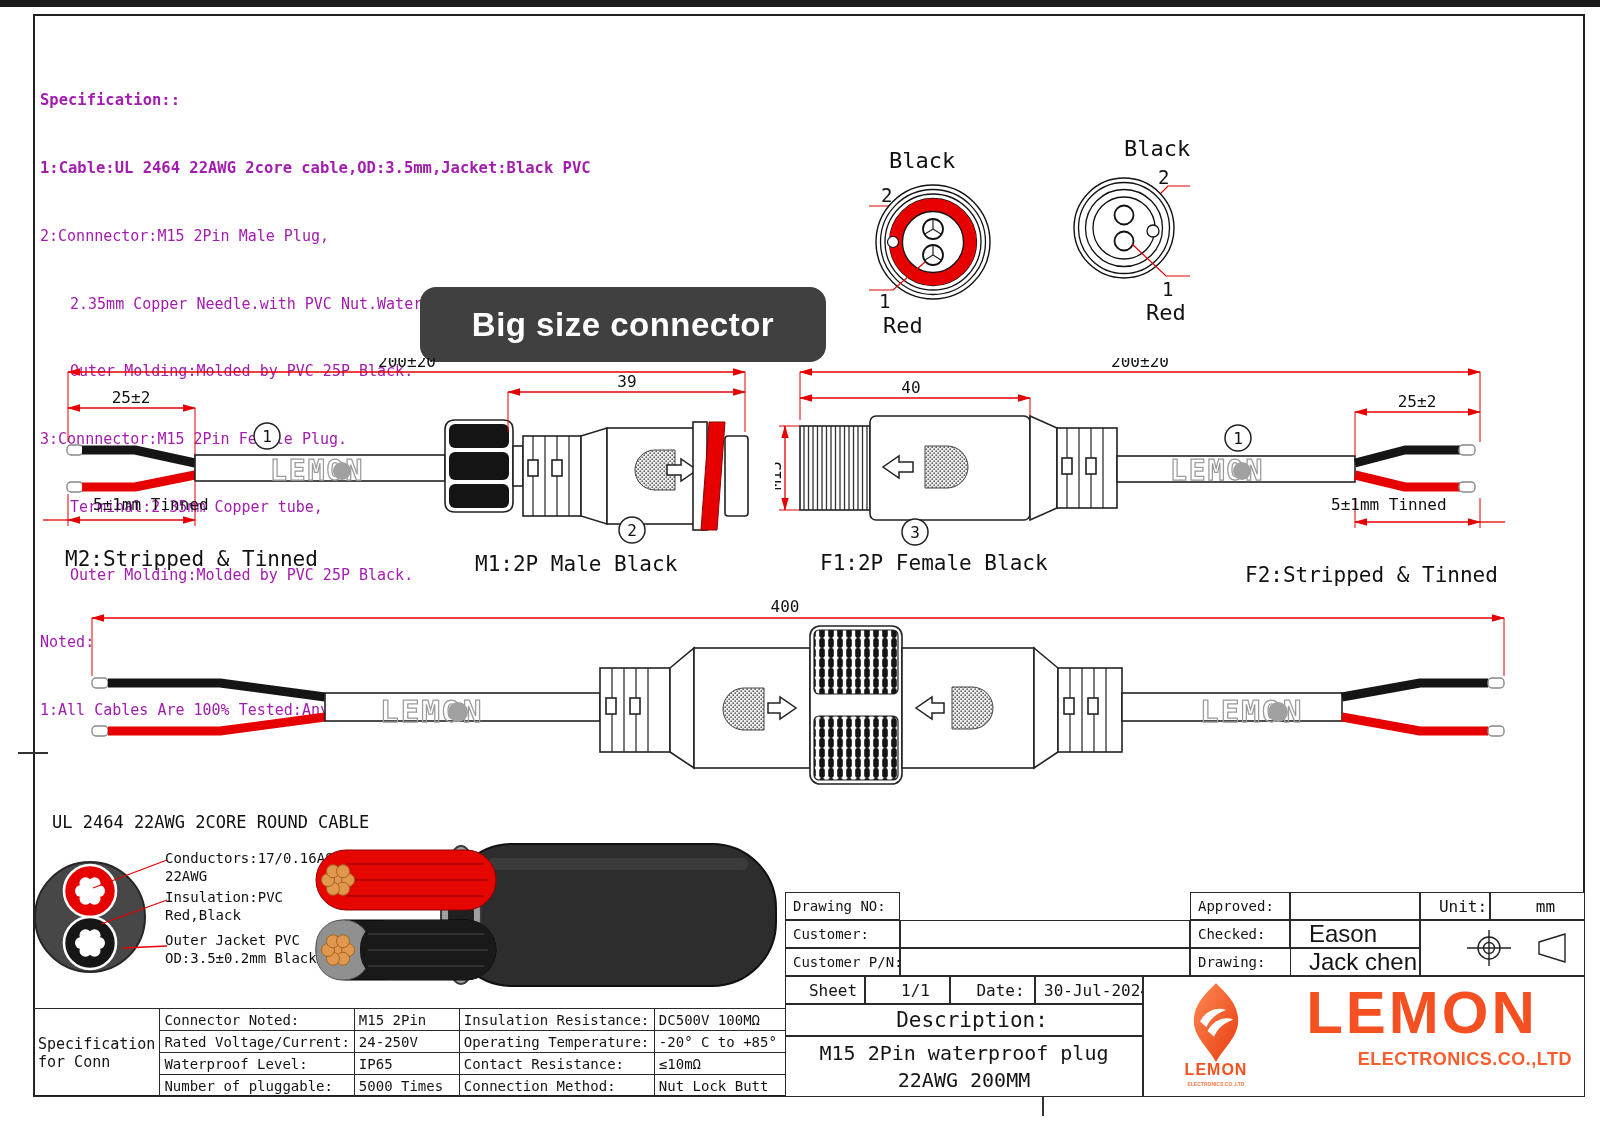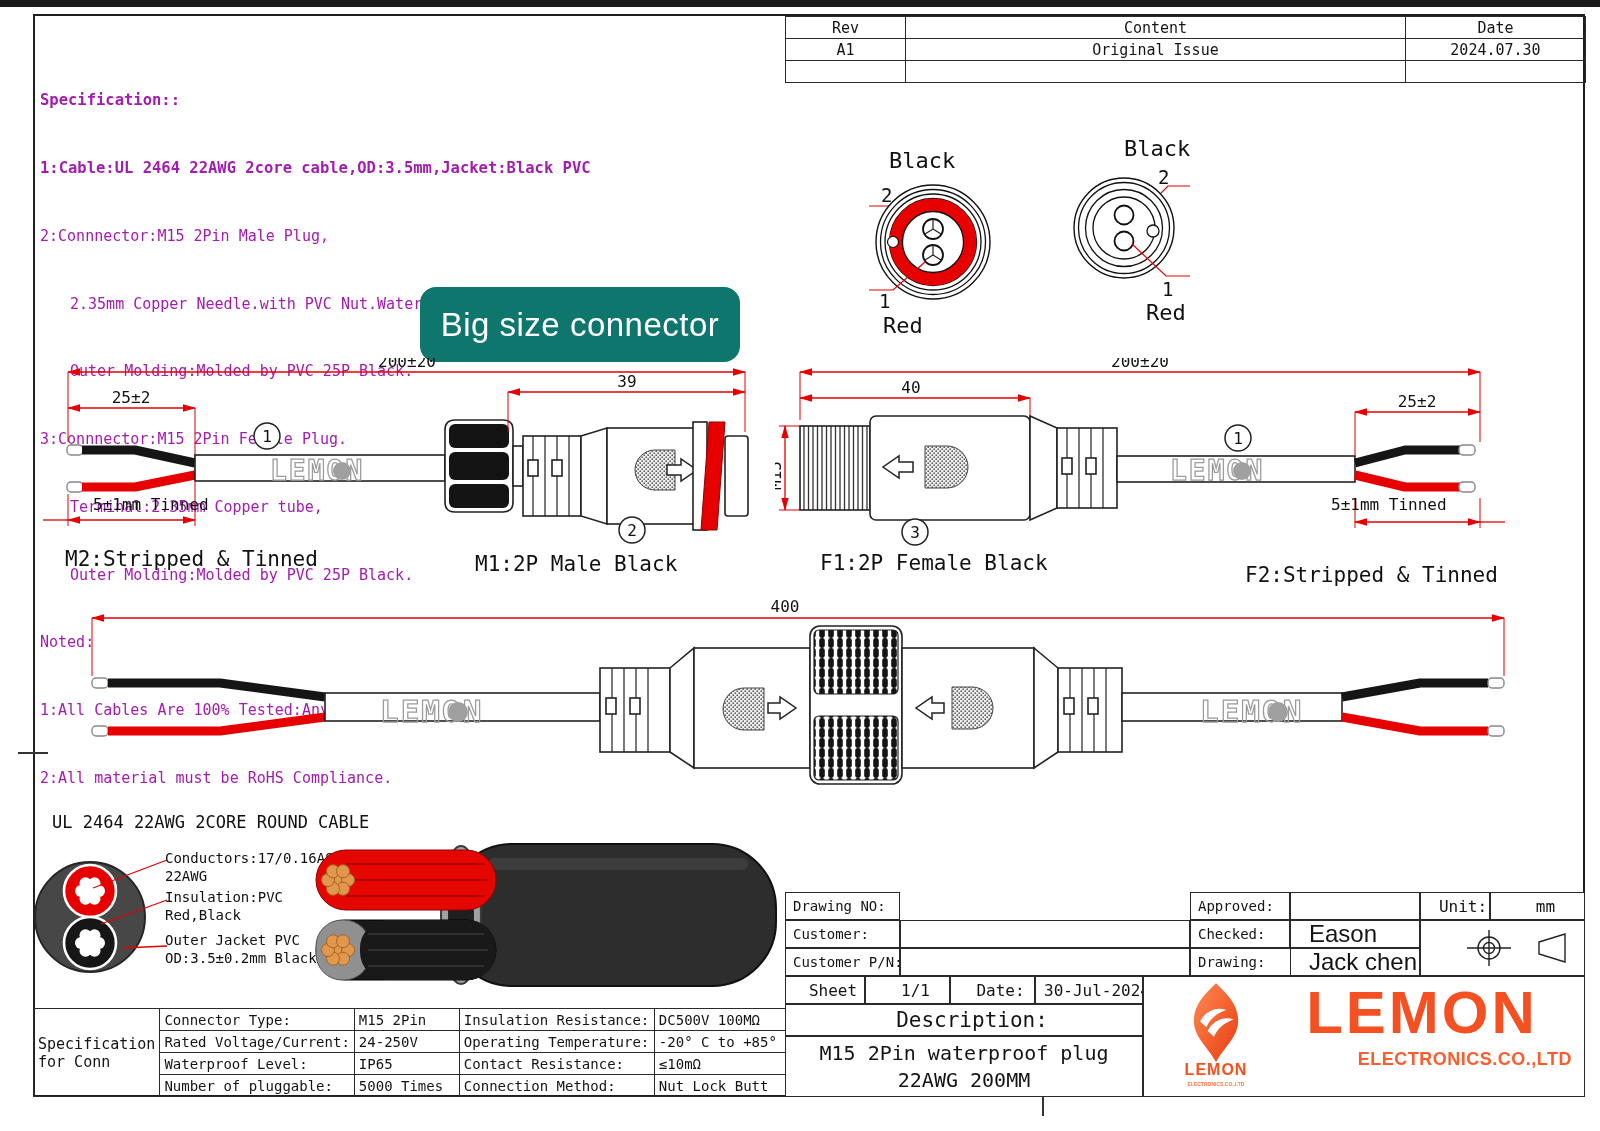--- a/index.html
+++ b/index.html
@@ -117,30 +117,6 @@
     <div>2:All material must be RoHS Compliance.</div>
   </div>
 
-  <table class="rev">
-    <colgroup>
-        <col style="width:120px">
-        <col style="width:500px">
-        <col style="width:180px">
-      </colgroup>
-    <tbody>
-        <tr>
-      <td>Rev</td>
-      <td>Content</td>
-      <td>Date</td>
-    </tr>
-    <tr>
-      <td>A1</td>
-      <td>Original Issue</td>
-      <td>2024.07.30</td>
-    </tr>
-    <tr>
-          <td></td>
-          <td></td>
-          <td></td>
-        </tr>
-  </tbody>
-    </table>
 
   <svg class="abs" style="left:845px;top:140px" width="180" height="200">
     <text class="pin-label" x="44" y="28">Black</text>

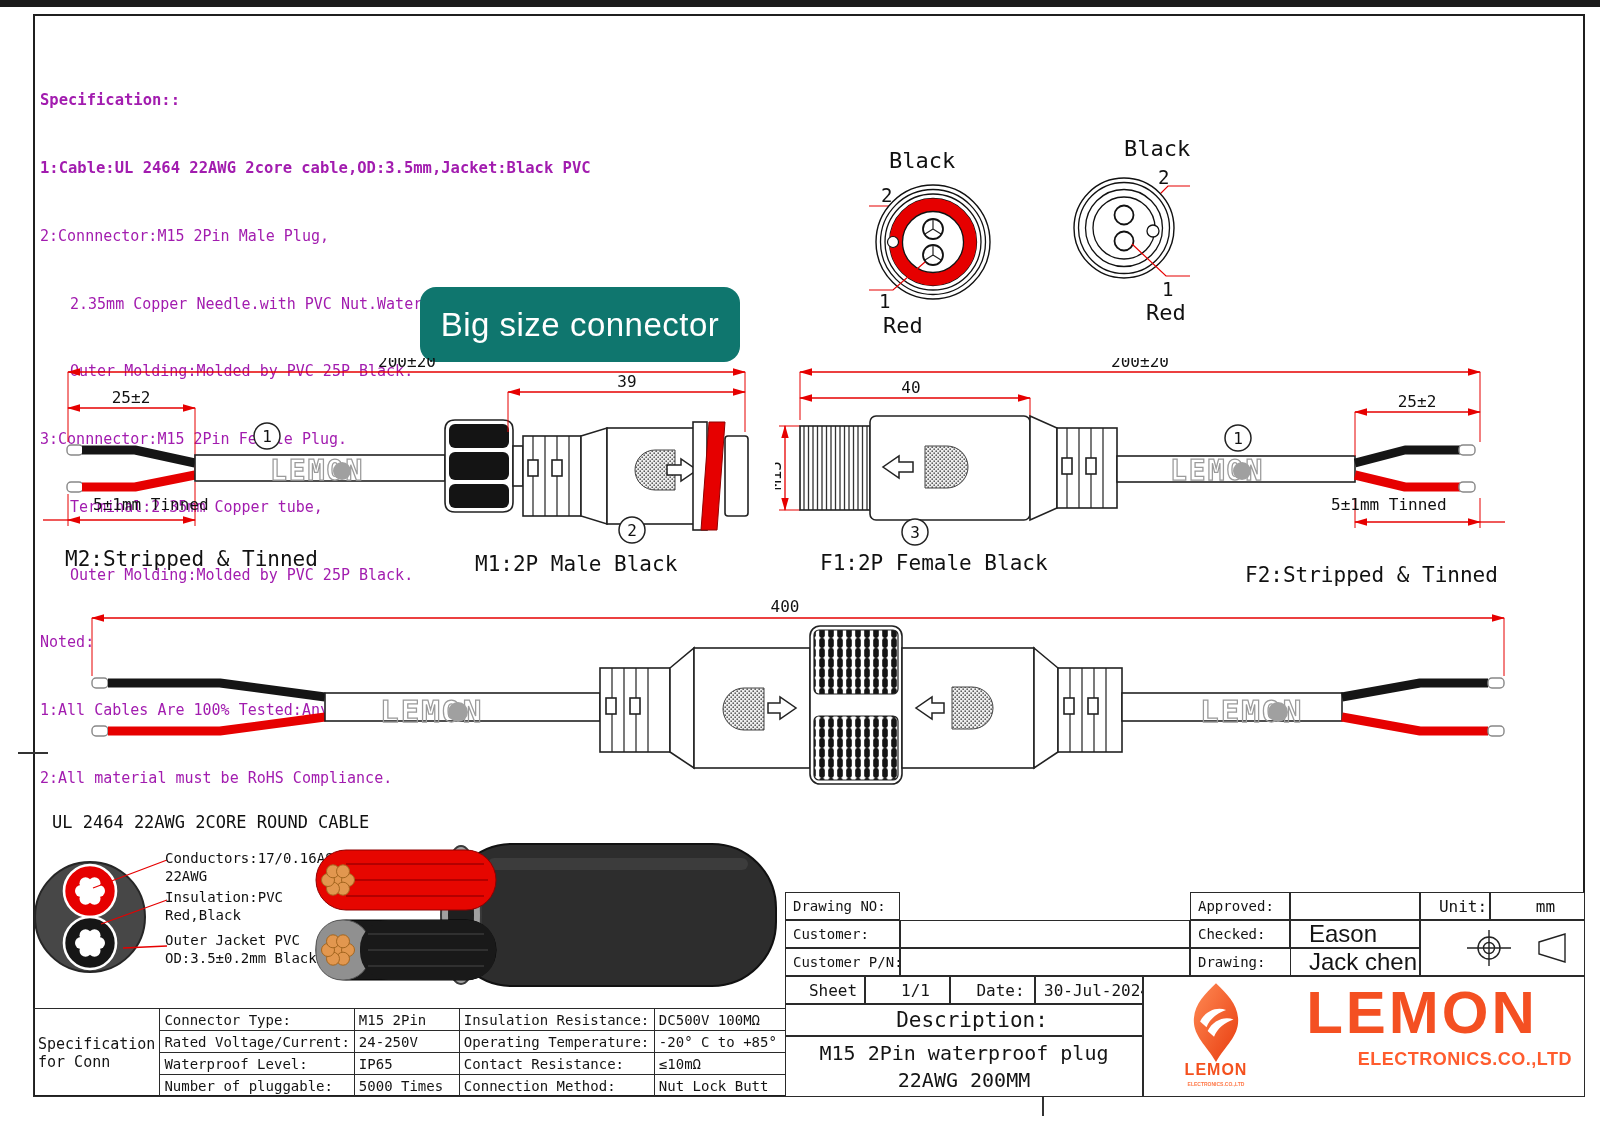--- a/index.html
+++ b/index.html
@@ -21,8 +21,8 @@
   table.rev td{border:1.6px solid #2a2a2a;height:22px;font-size:15px;text-align:center;overflow:hidden}
 
   
-  .badge{position:absolute;left:420px;top:287px;width:320px;height:75px;background:#0f766e;border-radius:16px;
-         display:flex;align-items:center;justify-content:center;color:#fff;font-weight:normal;font-size:33px;
+  .badge{position:absolute;left:420px;top:287px;width:406px;height:75px;background:#404040;border-radius:16px;
+         display:flex;align-items:center;justify-content:center;color:#fff;font-weight:bold;font-size:33px;
          font-family:"Liberation Sans",sans-serif;letter-spacing:.5px}
 
   

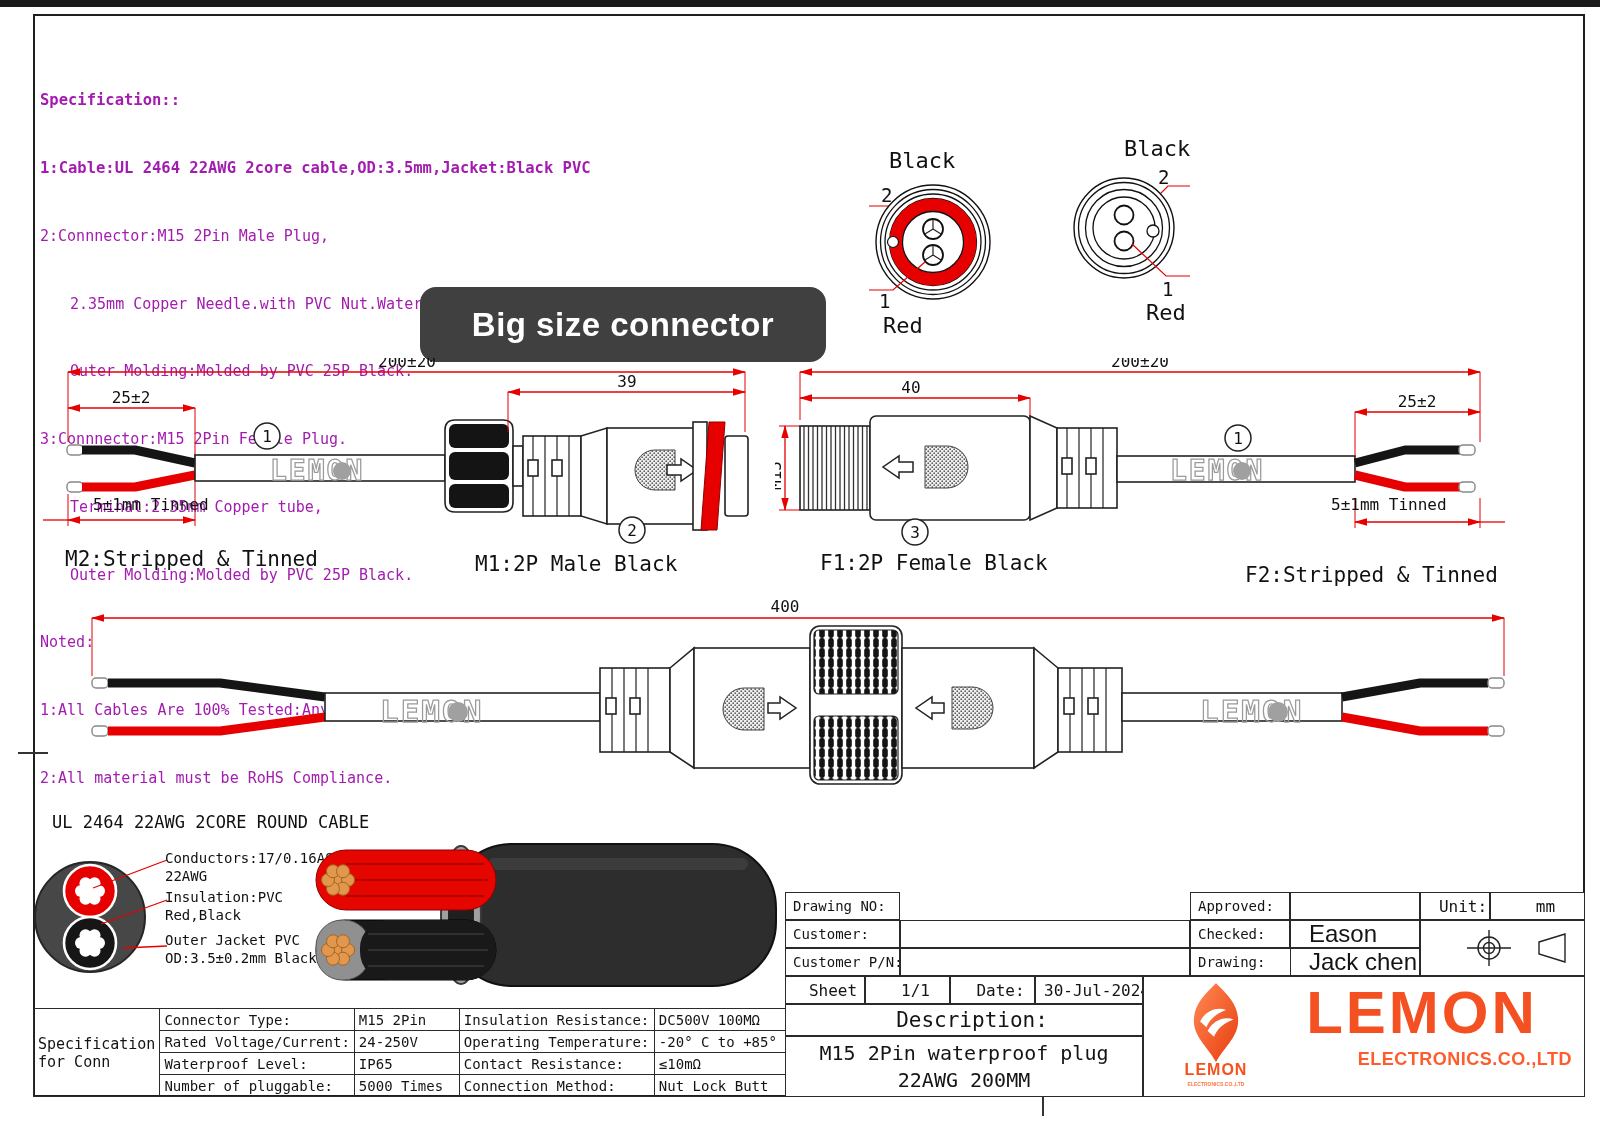--- a/index.html
+++ b/index.html
@@ -114,7 +114,6 @@
     <div class="pad">Outer Molding:Molded by PVC 25P Black.</div>
     <div>Noted:</div>
     <div>1:All Cables Are 100% Tested:Any Open, Mis-wiring &amp; Short Are Not Permitted.</div>
-    <div>2:All material must be RoHS Compliance.</div>
   </div>
 
 

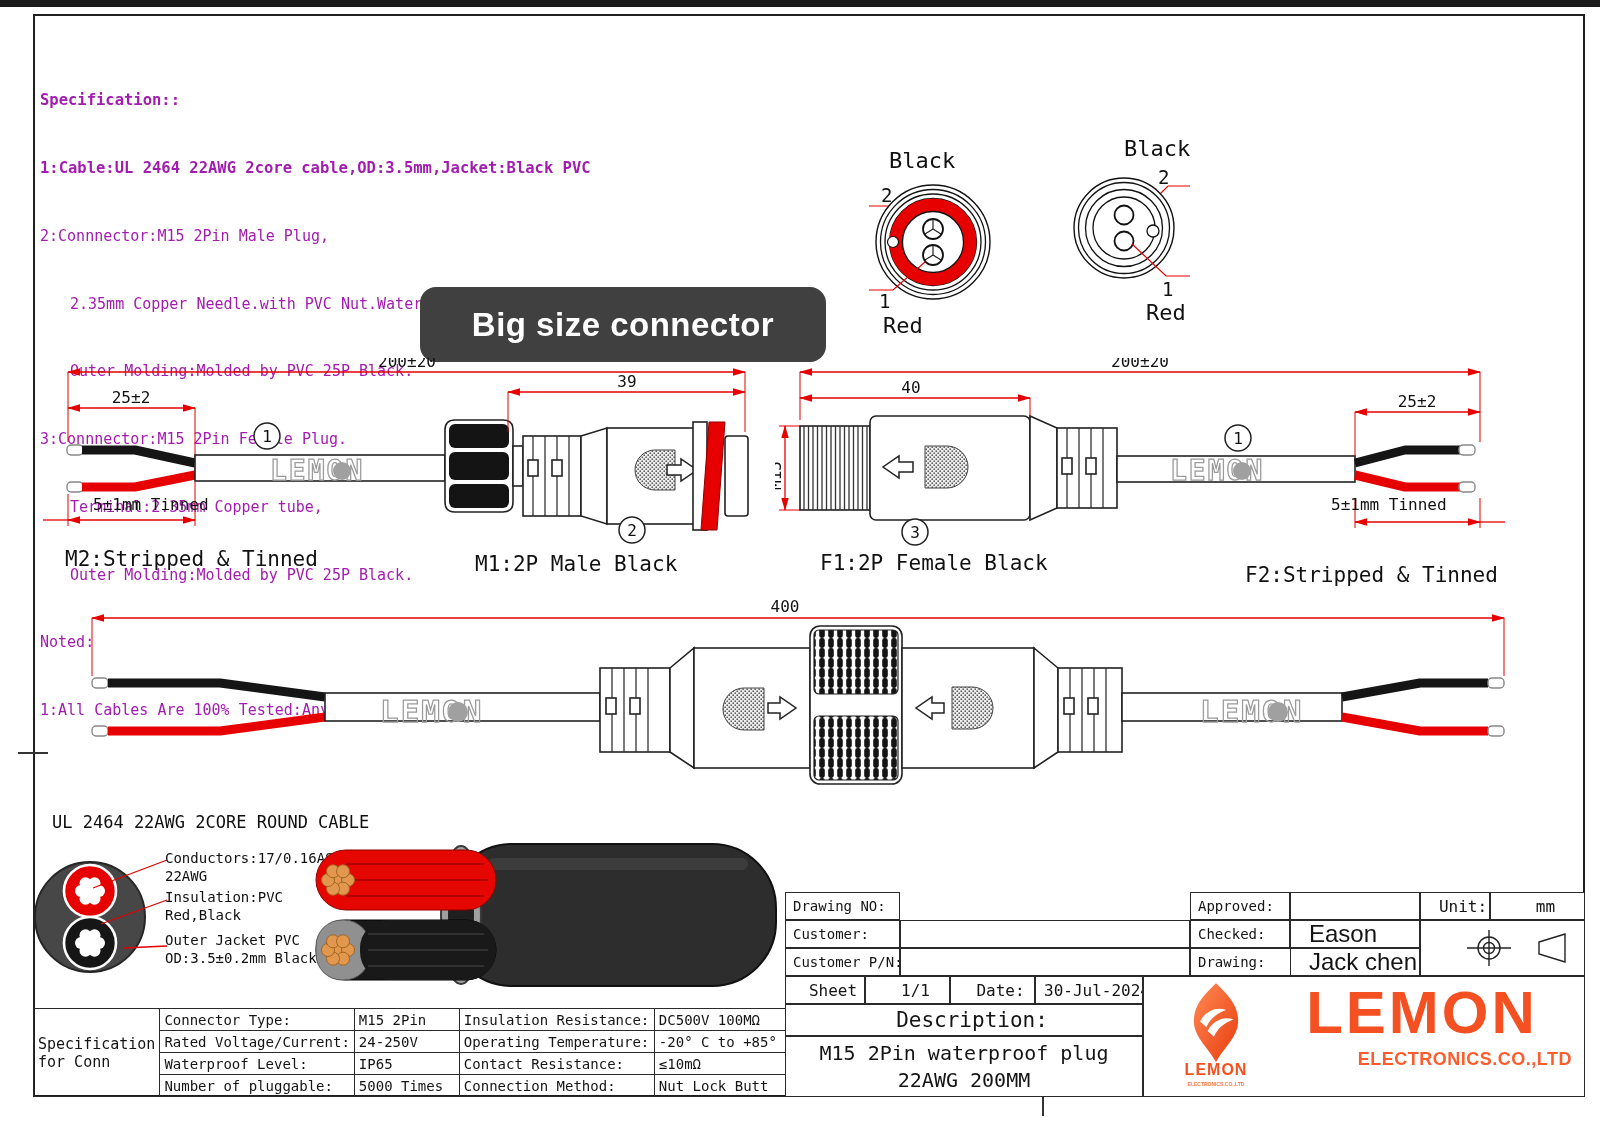--- a/index.html
+++ b/index.html
@@ -444,7 +444,7 @@
     <tbody>
         <tr>
       <td rowspan="4" class="hdr">Specification for Conn</td>
-      <td>Connector Type:</td>
+      <td>Connector Noted:</td>
       <td>M15 2Pin</td>
       <td>Insulation Resistance:</td>
       <td>DC500V 100MΩ</td>

